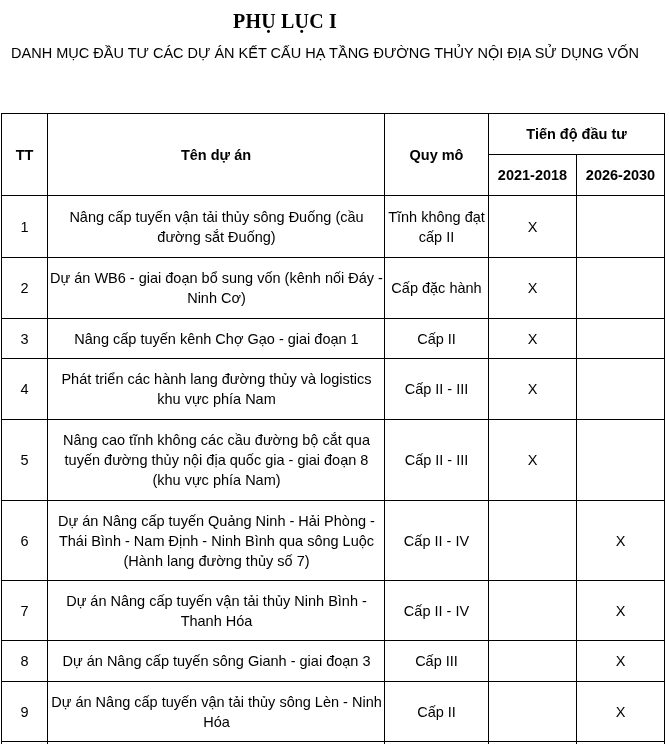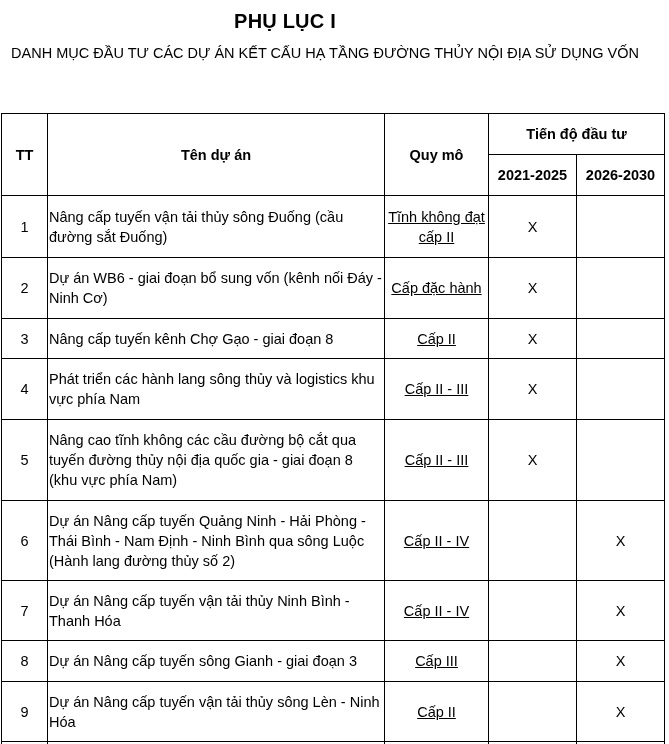--- a/index.html
+++ b/index.html
@@ -9,7 +9,7 @@
   }
   .title {
     position: absolute; left: 0; top: 10px; width: 570px; text-align: center;
-    font-size: 20px; font-weight: bold; letter-spacing: 0.2px;
+    font-size: 20px; font-weight: bold; letter-spacing: 0.2px; font-family: Liberation Serif, serif;
   }
   .subtitle {
     position: absolute; left: 0; top: 44px; width: 650px; text-align: center;

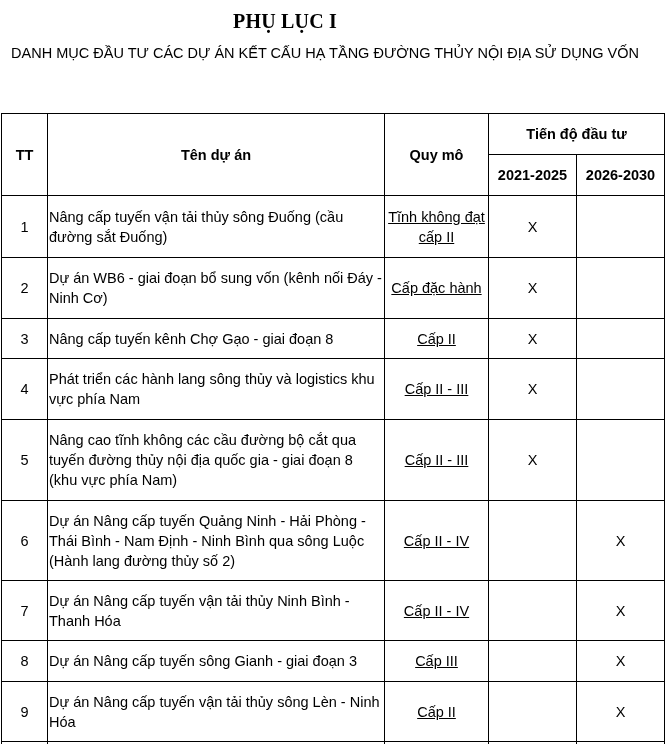--- a/index.html
+++ b/index.html
@@ -55,7 +55,7 @@
       <th colspan="2">Tiến độ đầu tư</th>
     </tr>
     <tr style="height:41px">
-      <th>2021-2025</th>
+      <th>2021-2018</th>
       <th>2026-2030</th>
     </tr>
   </thead>

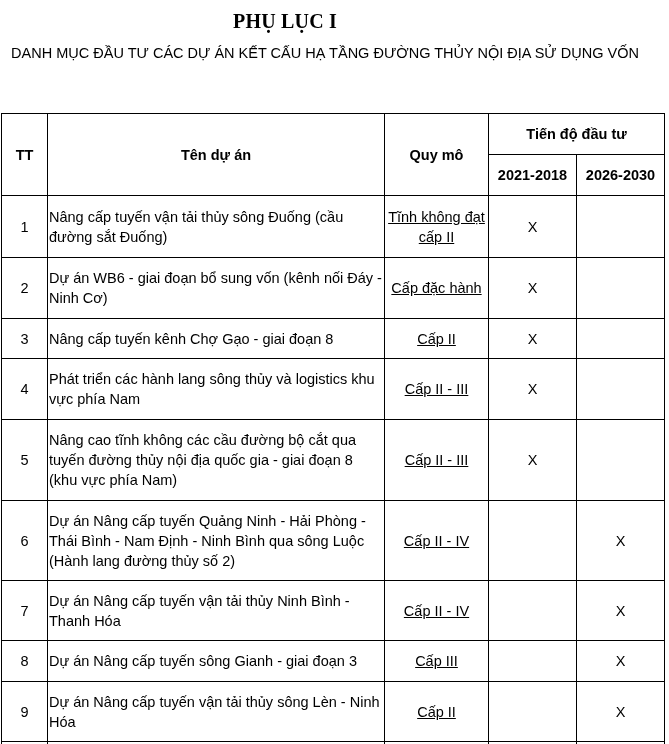--- a/index.html
+++ b/index.html
@@ -27,7 +27,7 @@
   }
   th { font-weight: bold; text-align: center; }
   .c-tt { text-align: center; }
-  .c-name { text-align: left; padding-left: 1px; }
+  .c-name { text-align: center; padding-left: 1px; }
   .c-scale { text-align: center; text-decoration: underline; }
   .c-x { text-align: center; }
 </style>

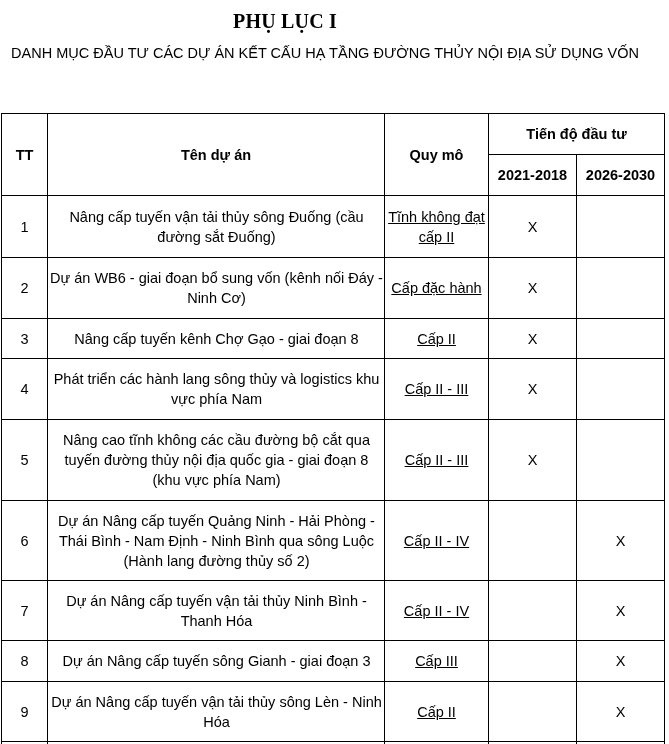--- a/index.html
+++ b/index.html
@@ -28,7 +28,7 @@
   th { font-weight: bold; text-align: center; }
   .c-tt { text-align: center; }
   .c-name { text-align: center; padding-left: 1px; }
-  .c-scale { text-align: center; text-decoration: underline; }
+  .c-scale { text-align: center; }
   .c-x { text-align: center; }
 </style>
 </head>

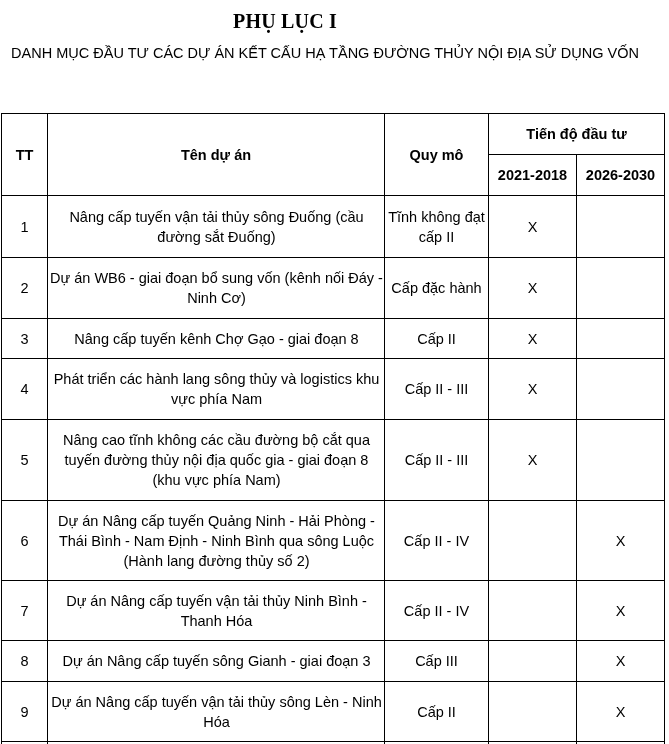--- a/index.html
+++ b/index.html
@@ -76,7 +76,7 @@
     </tr>
     <tr style="height:40px">
       <td class="c-tt">3</td>
-      <td class="c-name">Nâng cấp tuyến kênh Chợ Gạo - giai đoạn 8</td>
+      <td class="c-name">Nâng cấp tuyến kênh Chợ Gạo - giai đoạn 1</td>
       <td class="c-scale">Cấp II</td>
       <td class="c-x">X</td>
       <td class="c-x"></td>

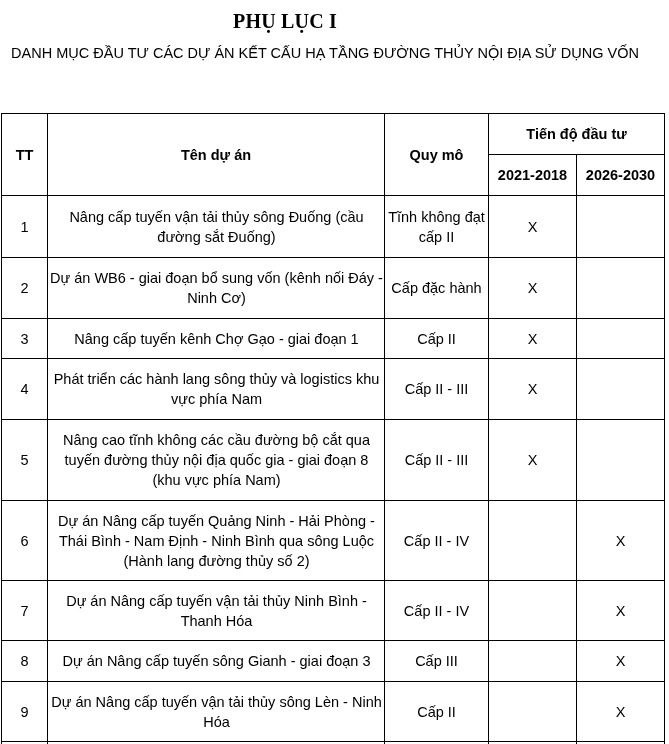--- a/index.html
+++ b/index.html
@@ -83,7 +83,7 @@
     </tr>
     <tr style="height:61px">
       <td class="c-tt">4</td>
-      <td class="c-name">Phát triển các hành lang sông thủy và logistics khu vực phía Nam</td>
+      <td class="c-name">Phát triển các hành lang đường thủy và logistics khu vực phía Nam</td>
       <td class="c-scale">Cấp II - III</td>
       <td class="c-x">X</td>
       <td class="c-x"></td>

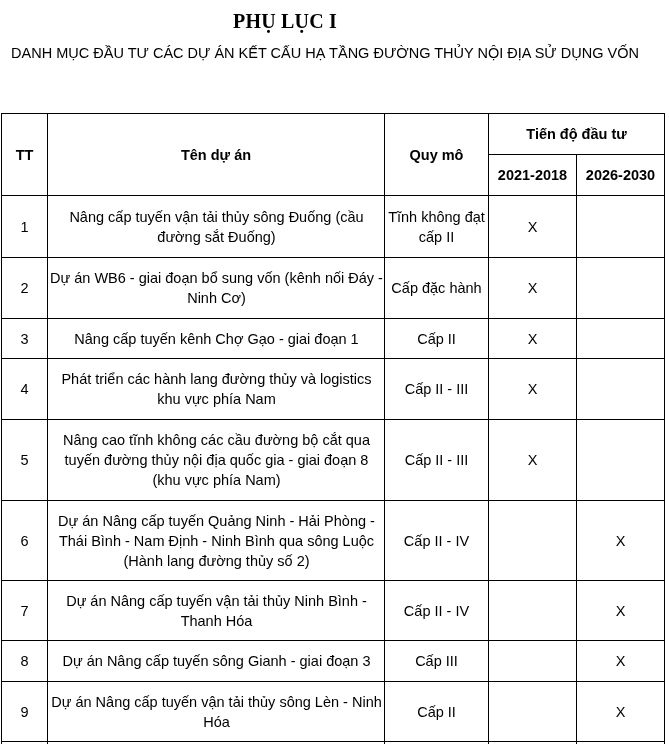--- a/index.html
+++ b/index.html
@@ -97,7 +97,7 @@
     </tr>
     <tr style="height:80px">
       <td class="c-tt">6</td>
-      <td class="c-name">Dự án Nâng cấp tuyến Quảng Ninh - Hải Phòng - Thái Bình - Nam Định - Ninh Bình qua sông Luộc (Hành lang đường thủy số 2)</td>
+      <td class="c-name">Dự án Nâng cấp tuyến Quảng Ninh - Hải Phòng - Thái Bình - Nam Định - Ninh Bình qua sông Luộc (Hành lang đường thủy số 7)</td>
       <td class="c-scale">Cấp II - IV</td>
       <td class="c-x"></td>
       <td class="c-x">X</td>

